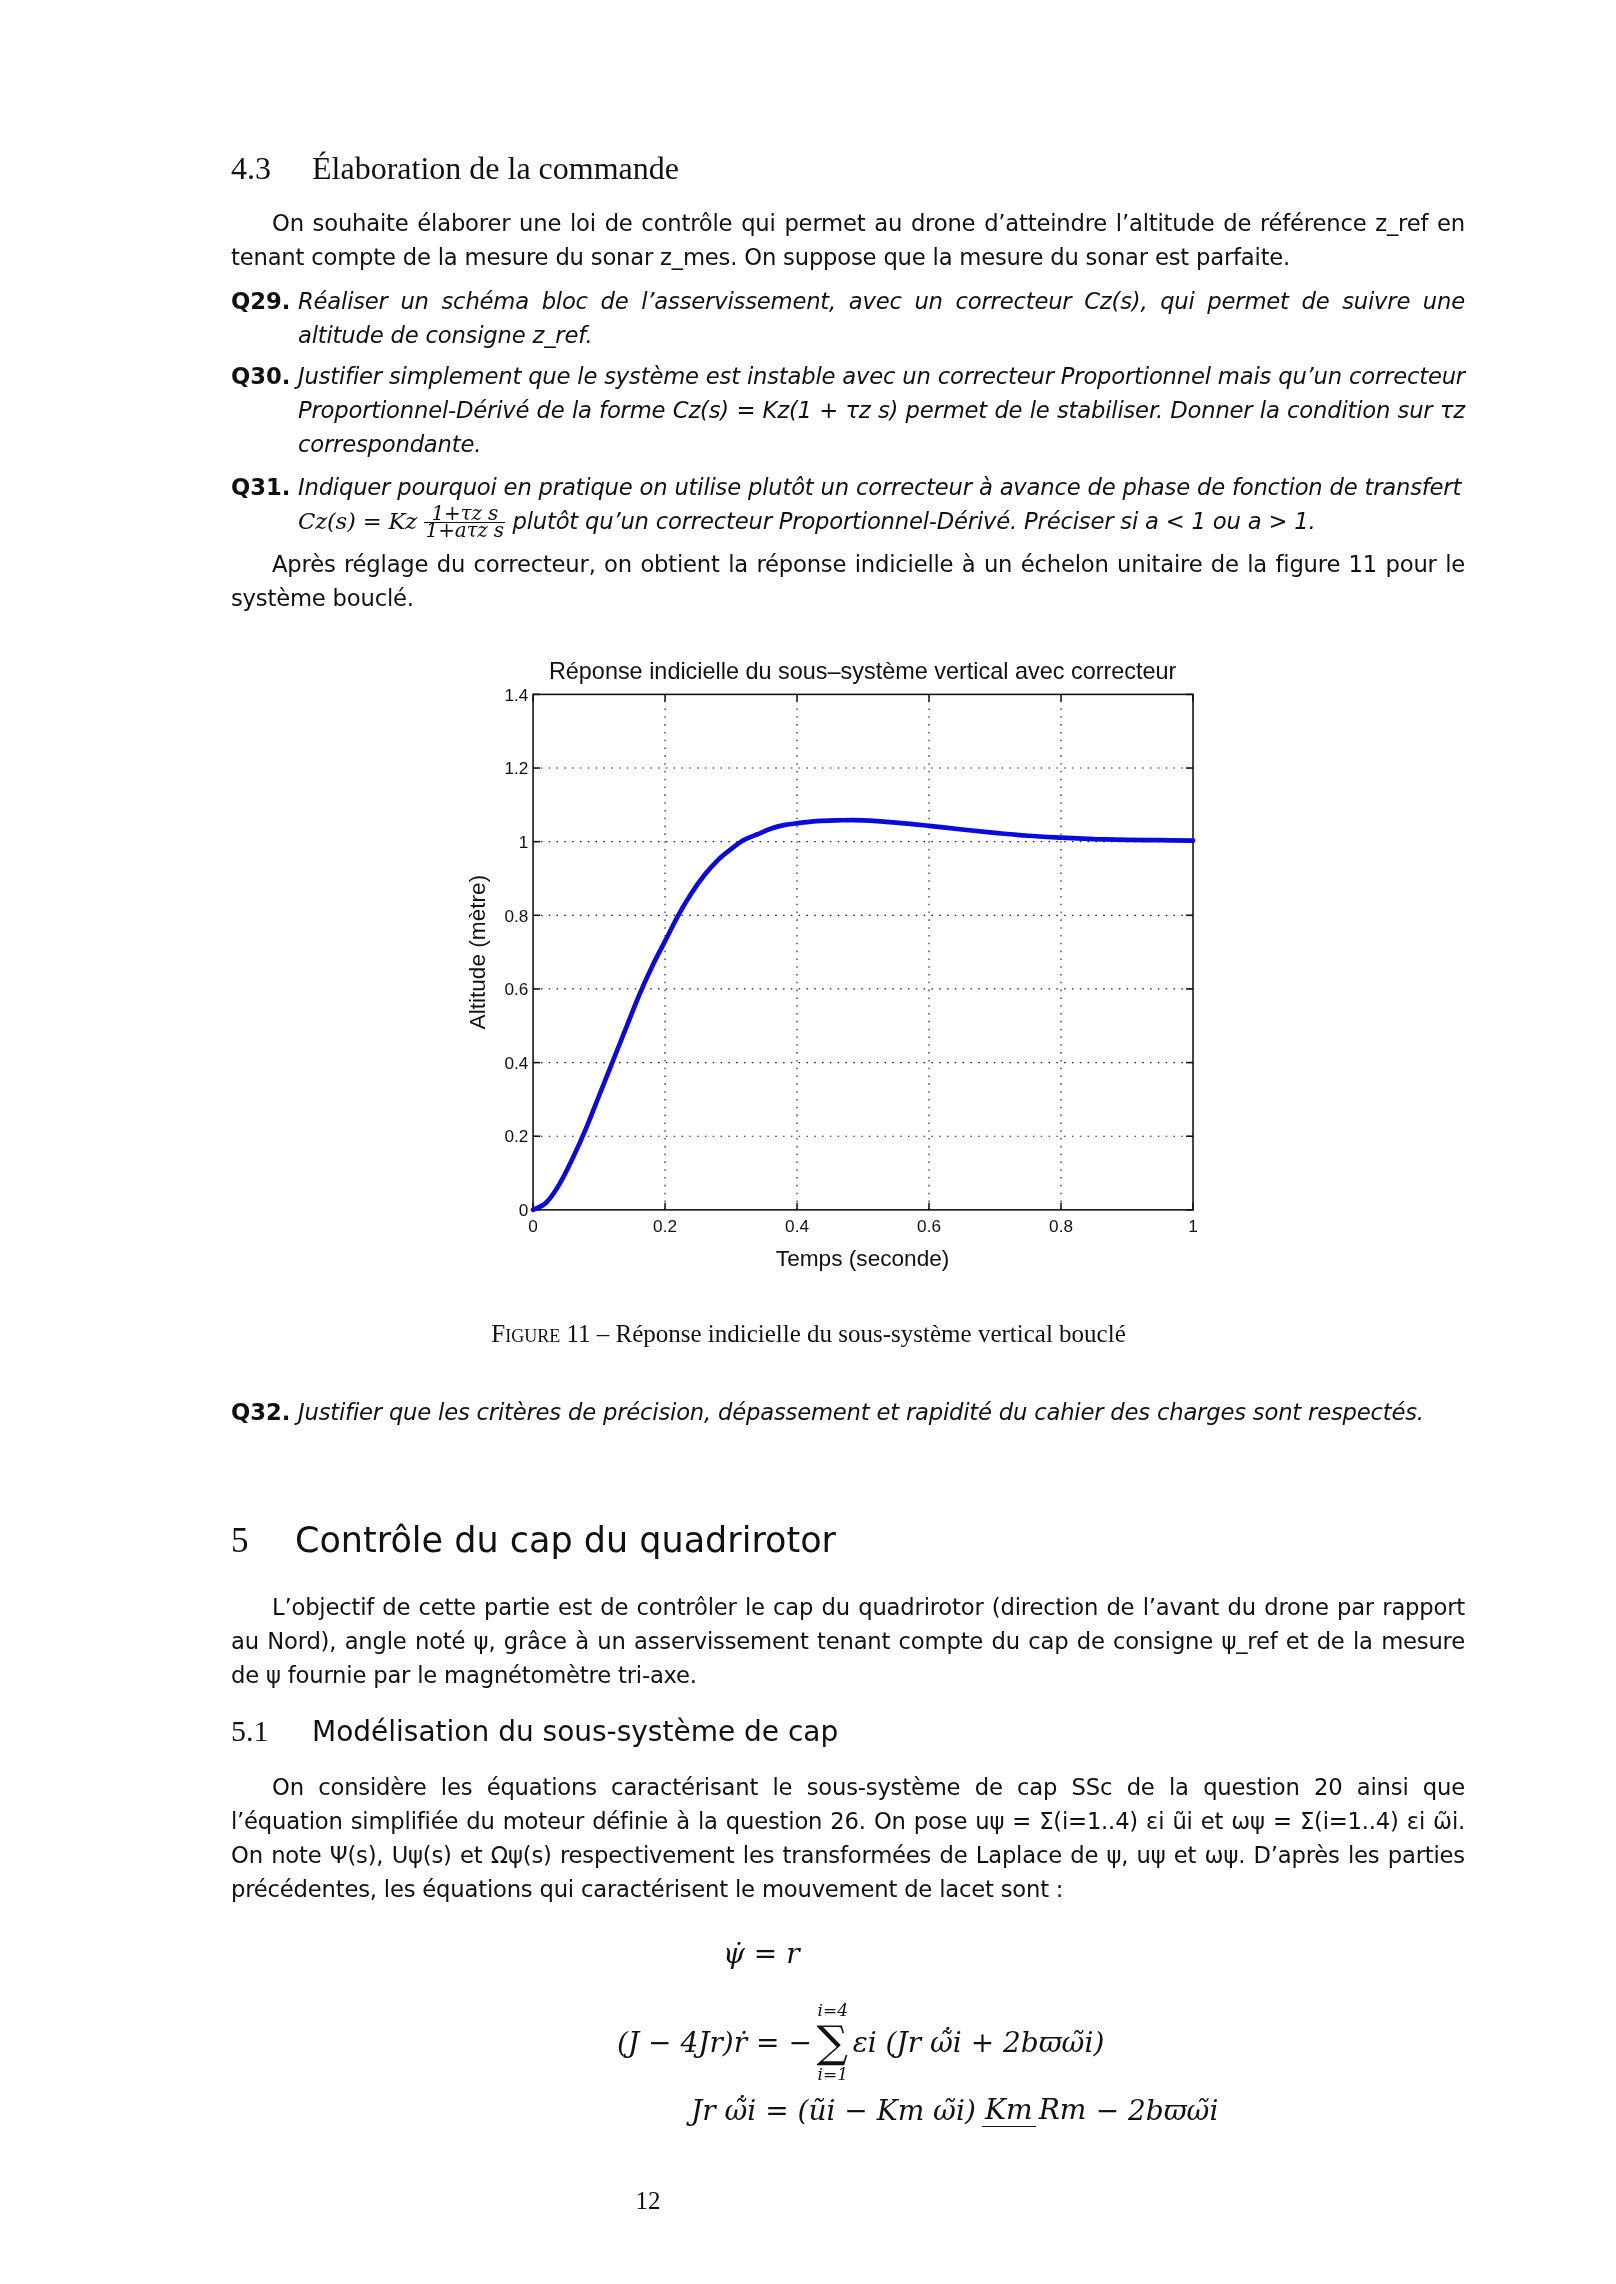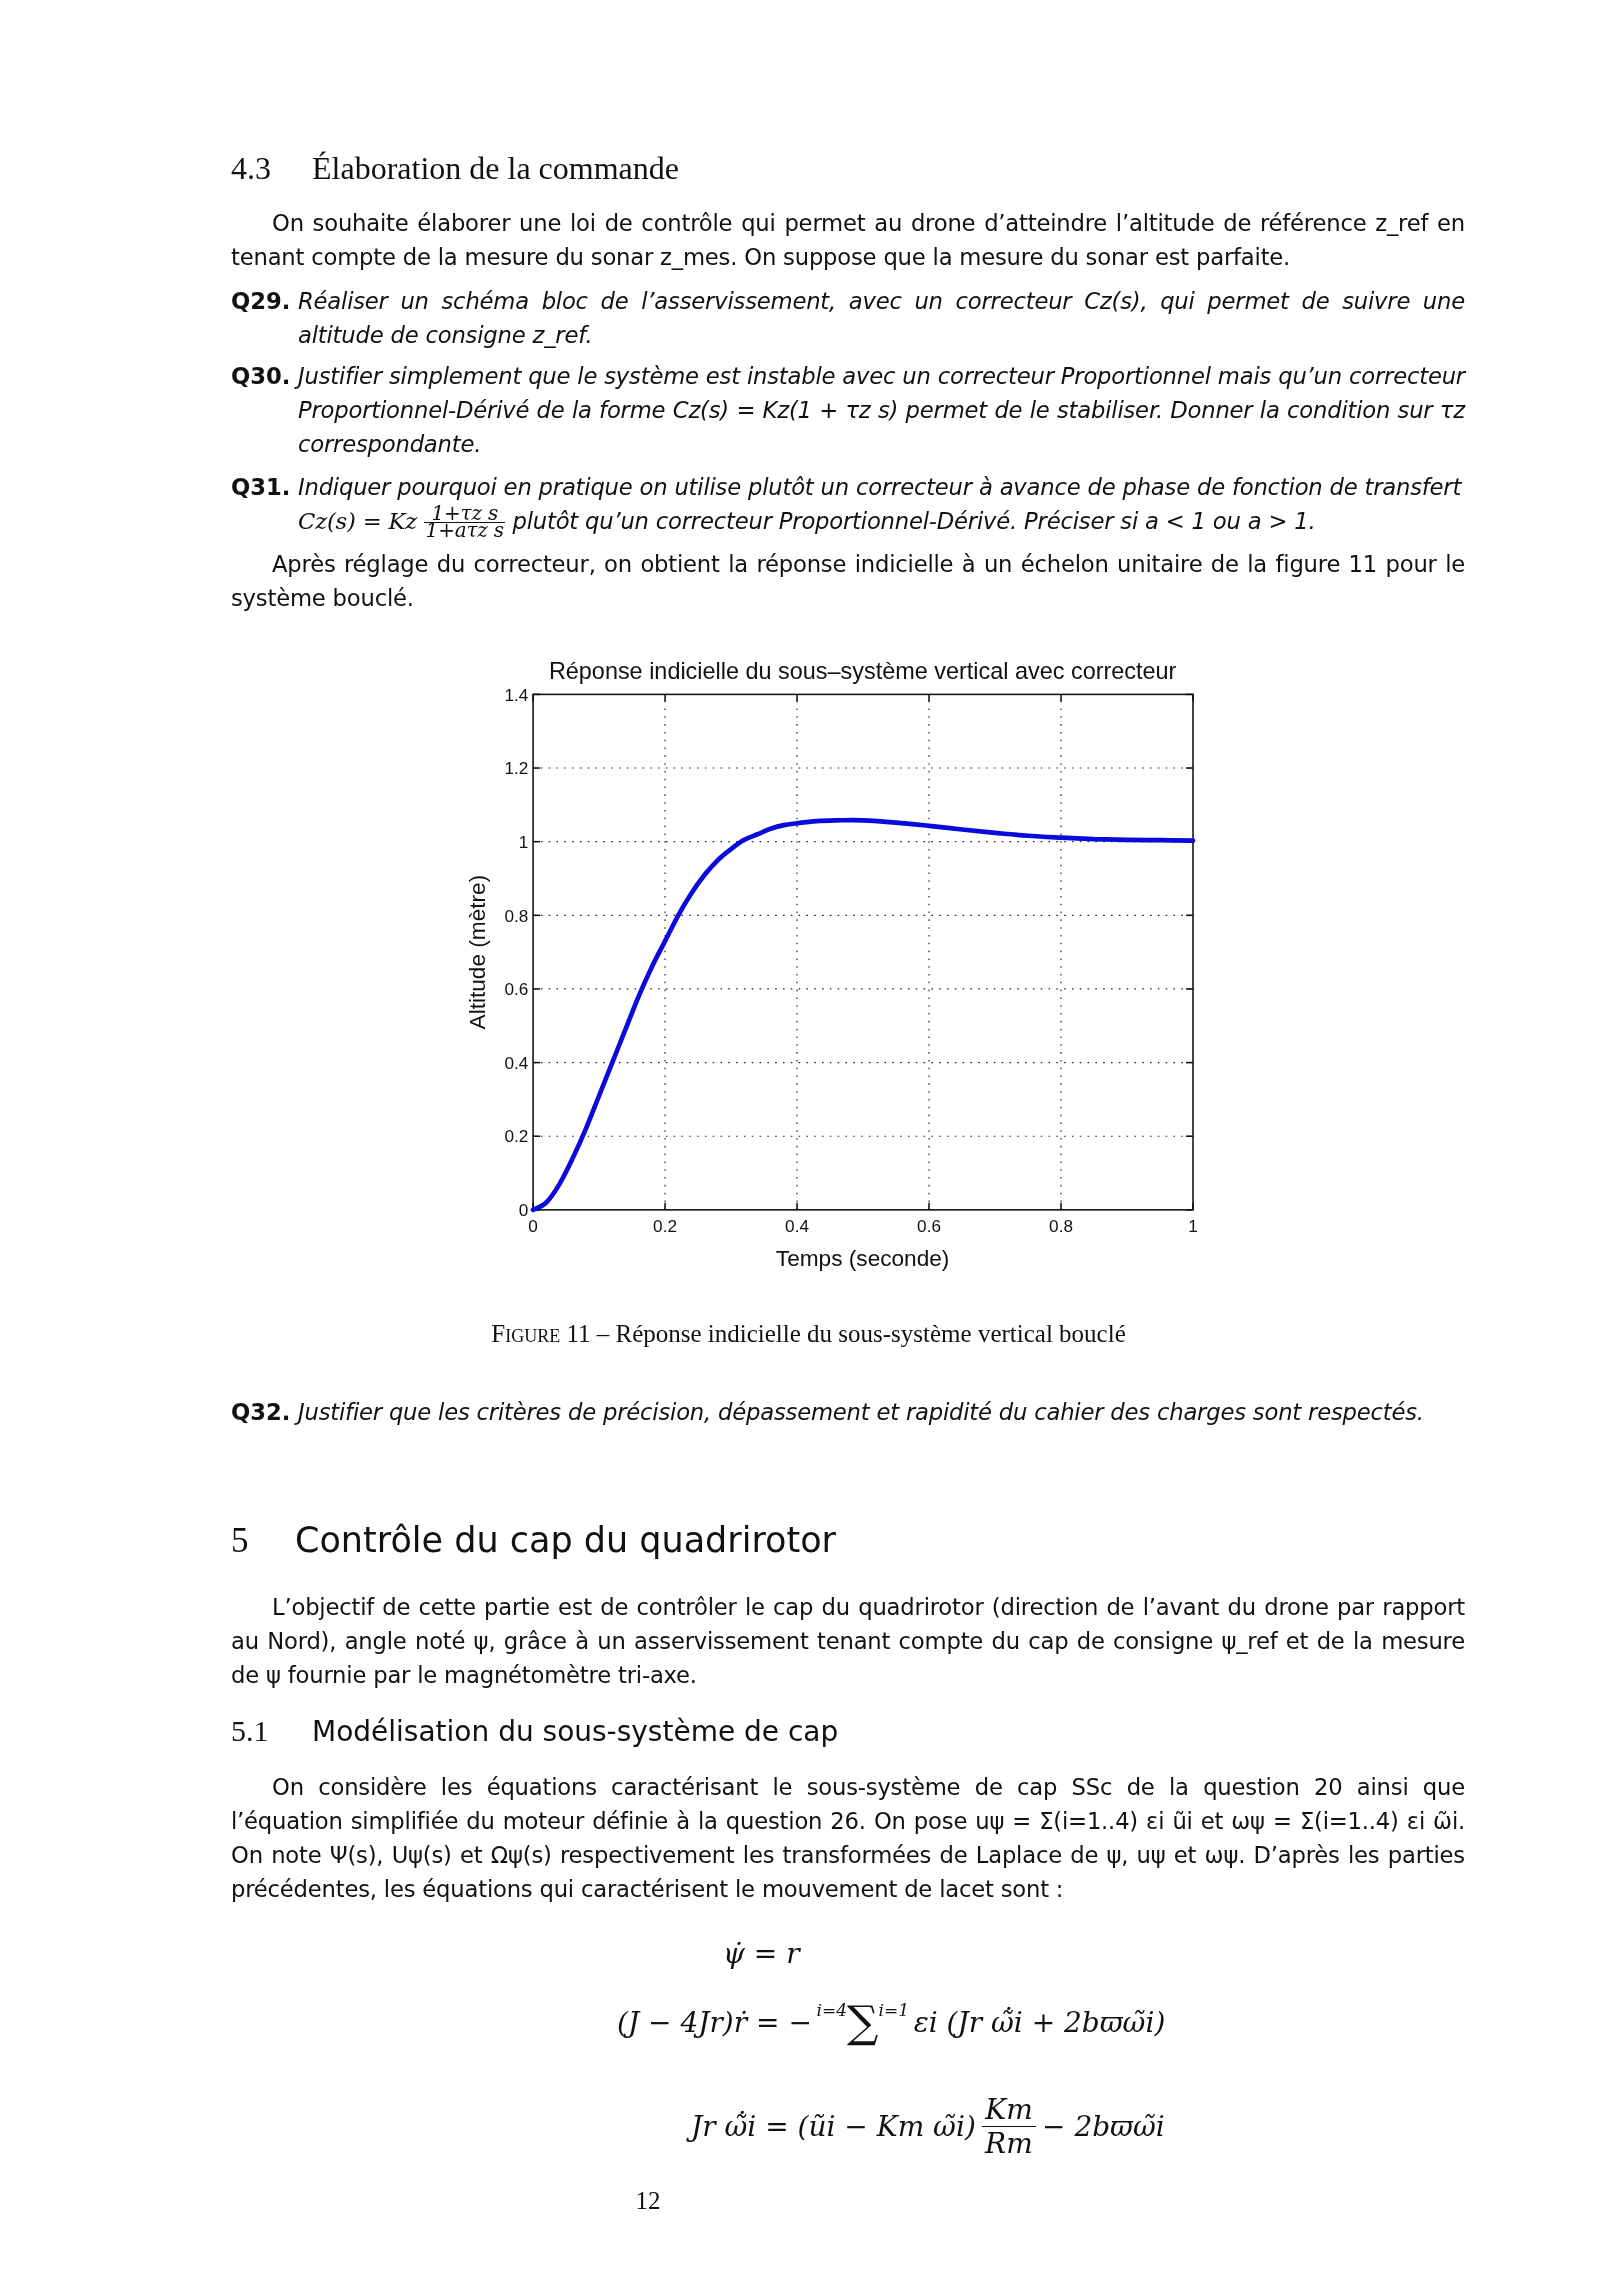--- a/index.html
+++ b/index.html
@@ -168,7 +168,7 @@
 
   <div class="abs eq" style="left:617px; top:2000px; display:flex; align-items:center;">
     <span>(J − 4Jr)ṙ = −</span>
-    <span style="display:inline-flex; flex-direction:row; align-items:flex-start; margin:0 4.7px; font-style:normal;">
+    <span style="display:inline-flex; flex-direction:column; align-items:flex-end; margin:0 4.7px; font-style:normal;">
       <span style="font-size:17px; font-style:italic;">i=4</span>
       <span style="font-size:44px; line-height:44px;">∑</span>
       <span style="font-size:17px; font-style:italic;">i=1</span>

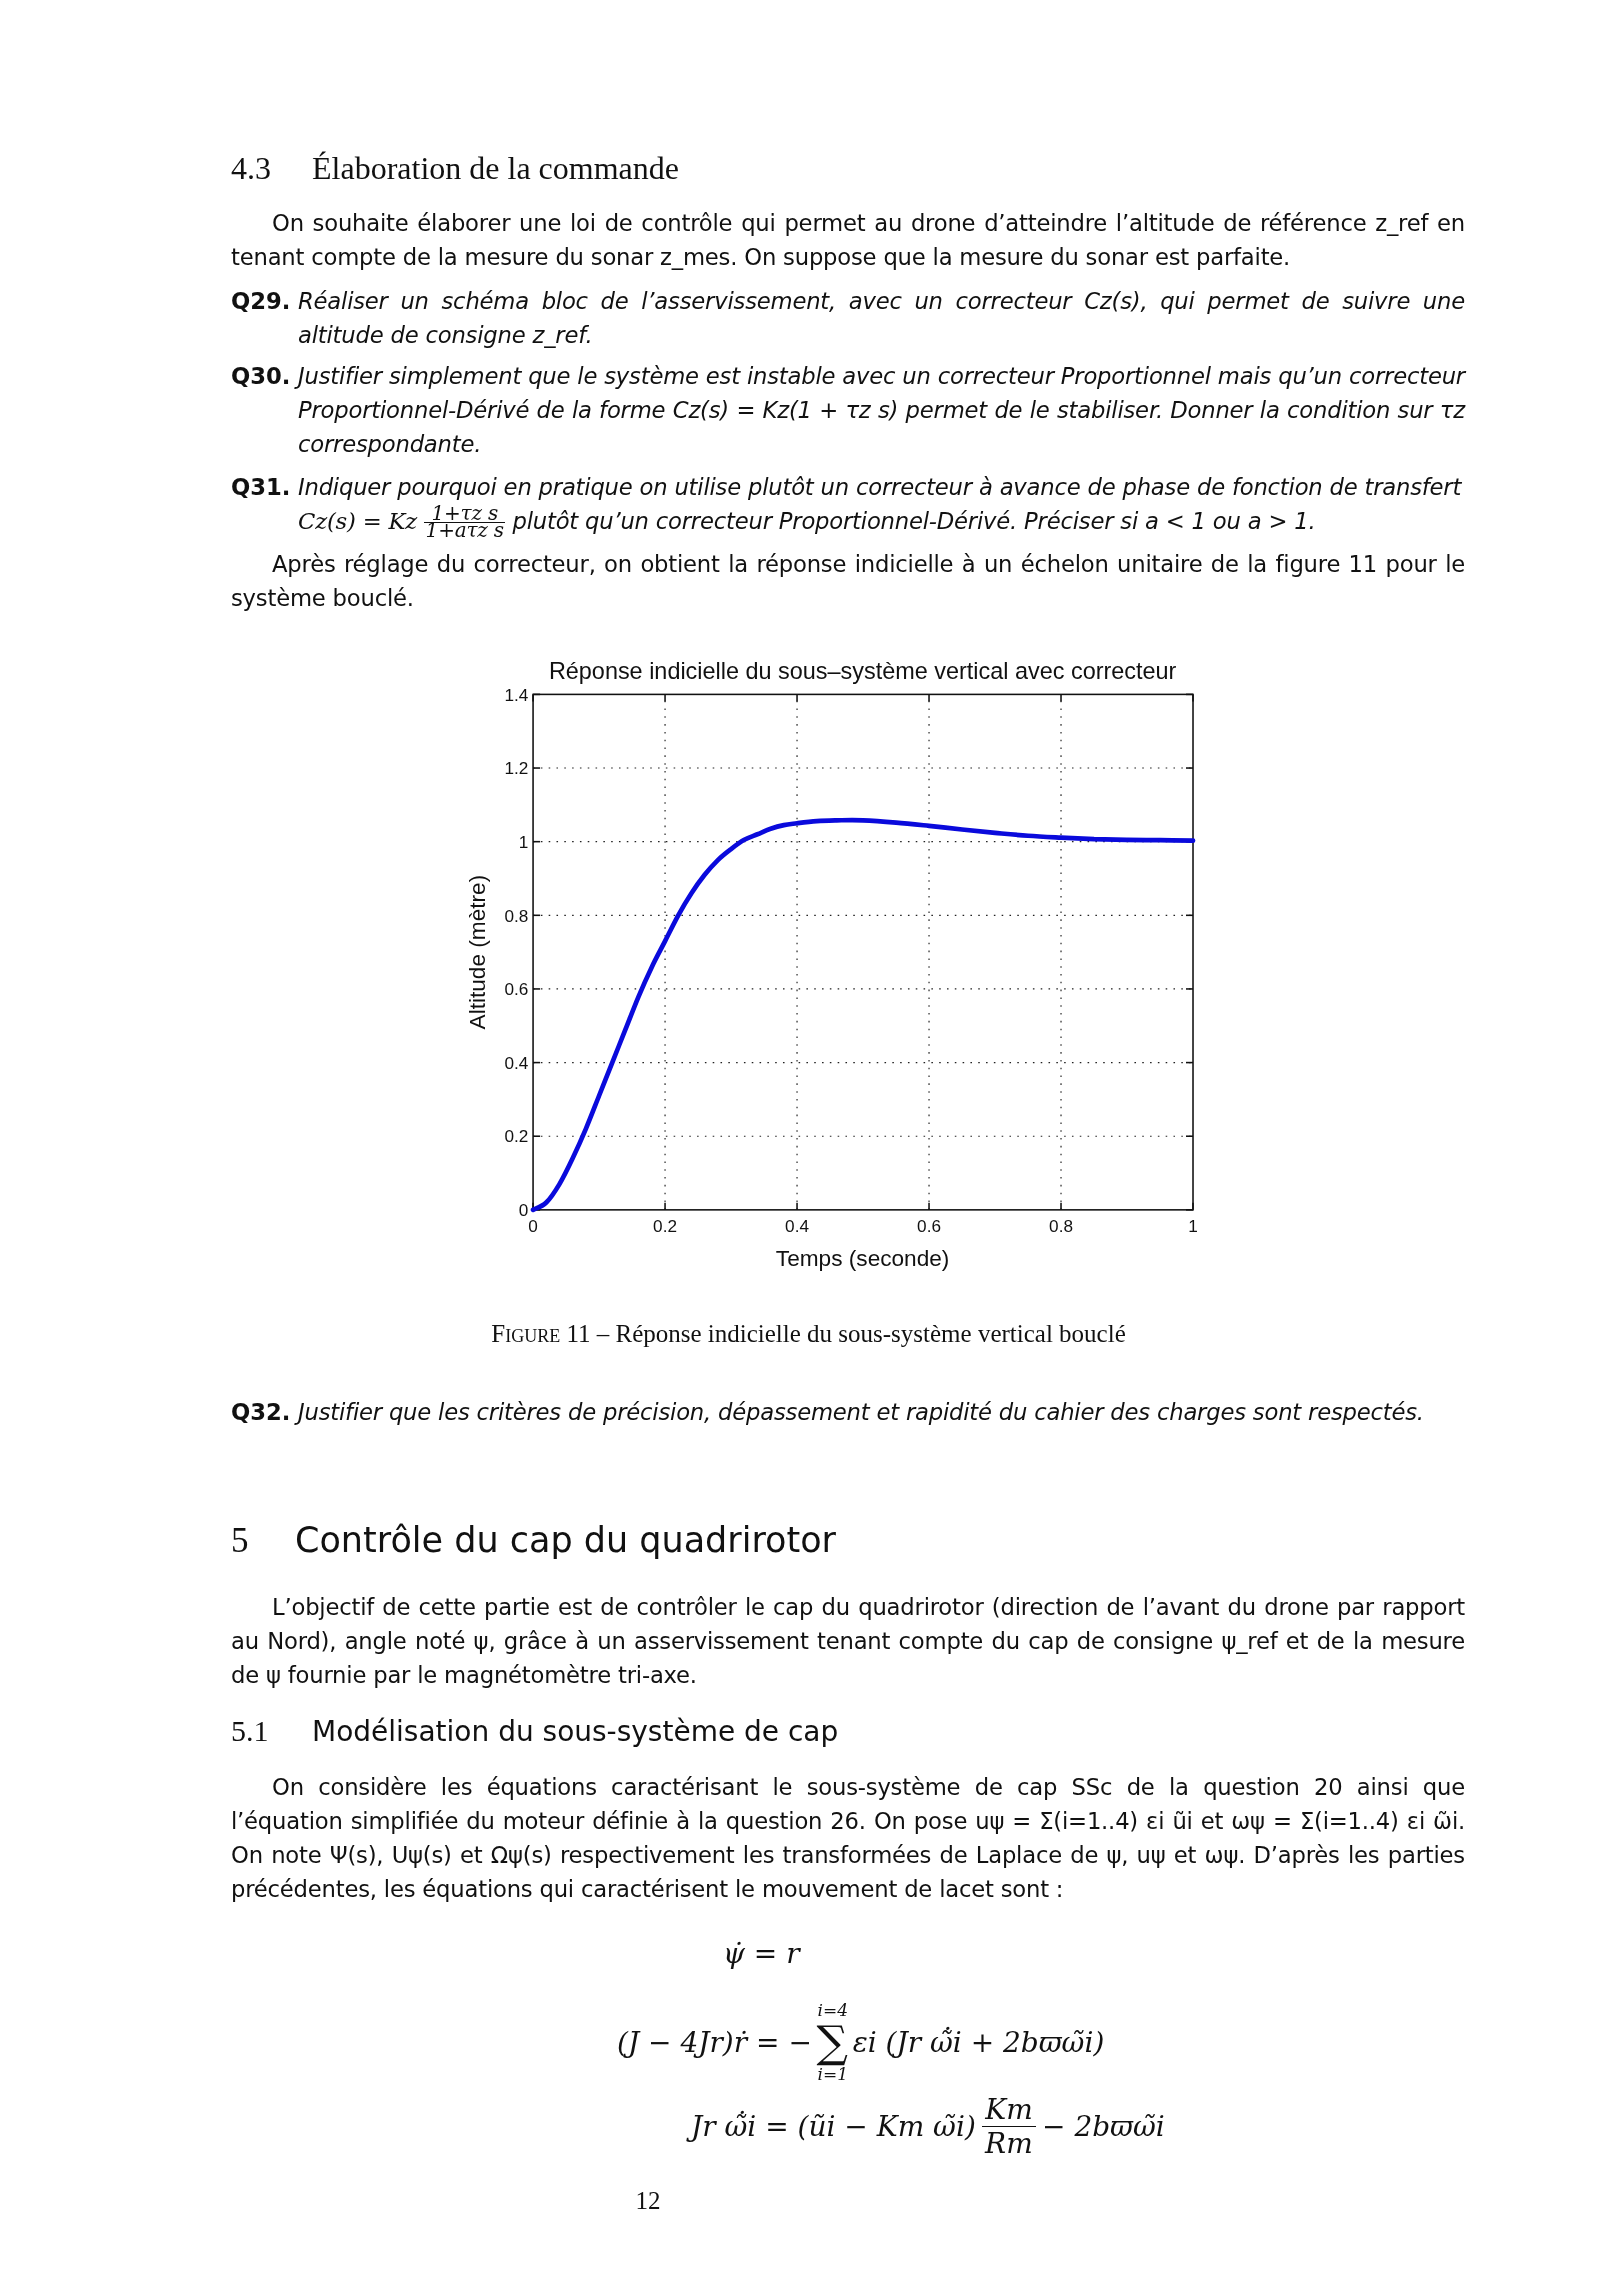--- a/index.html
+++ b/index.html
@@ -178,7 +178,7 @@
 
   <div class="abs eq" style="left:691px; top:2093px; display:flex; align-items:center;">
     <span>Jr ω̃̇i = (ũi − Km ω̃i)</span>
-    <span style="display:inline-flex; flex-direction:column; align-items:flex-end; margin:0 6.2px;">
+    <span style="display:inline-flex; flex-direction:row; align-items:flex-start; margin:0 6.2px;">
       <span style="border-bottom:1.6px solid #111; padding:0 3.1px;">Km</span>
       <span style="padding:0 3.1px;">Rm</span>
     </span>

